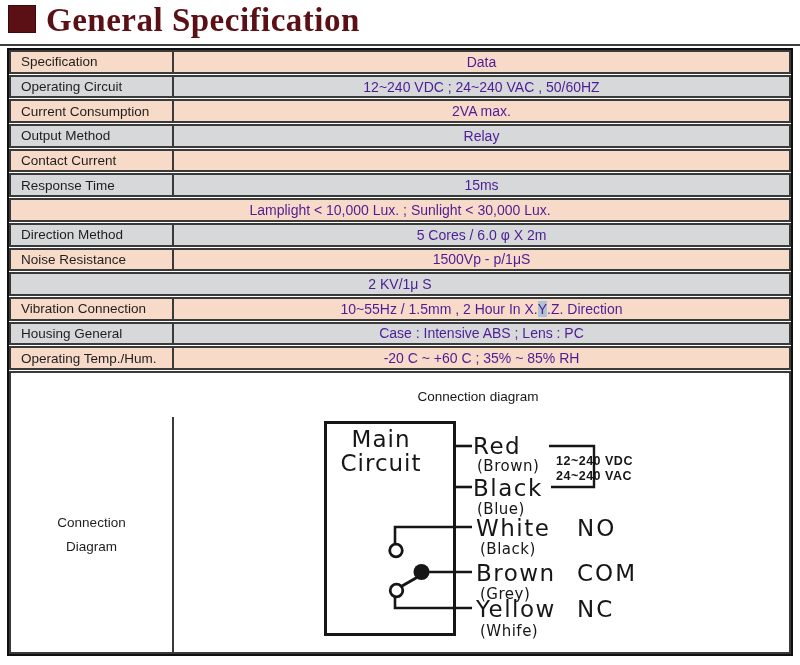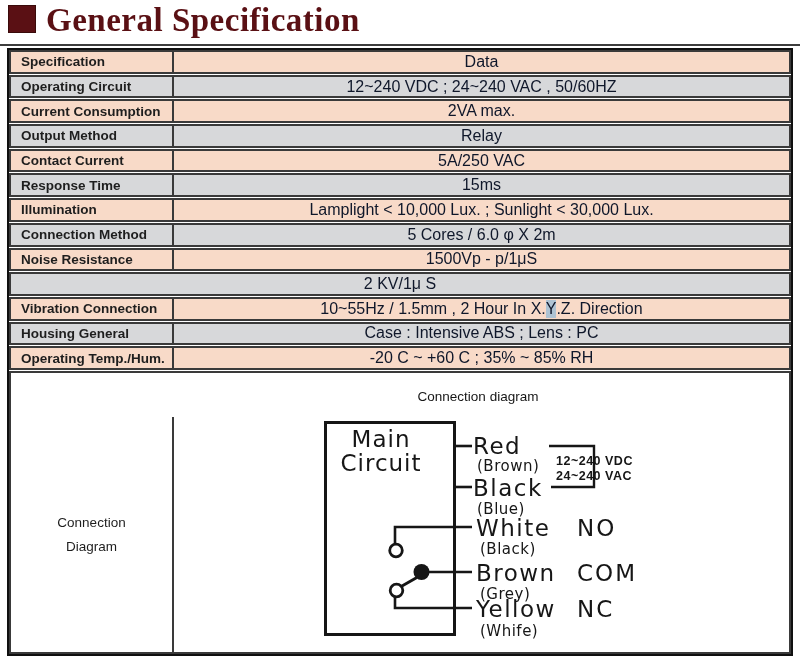--- a/index.html
+++ b/index.html
@@ -64,7 +64,6 @@
     padding-left: 10px;
     font-size: 13.5px; color: #1e1e1e;
     white-space: nowrap;
-    font-weight: bold;
   }
   .value-cell {
     flex: 1;

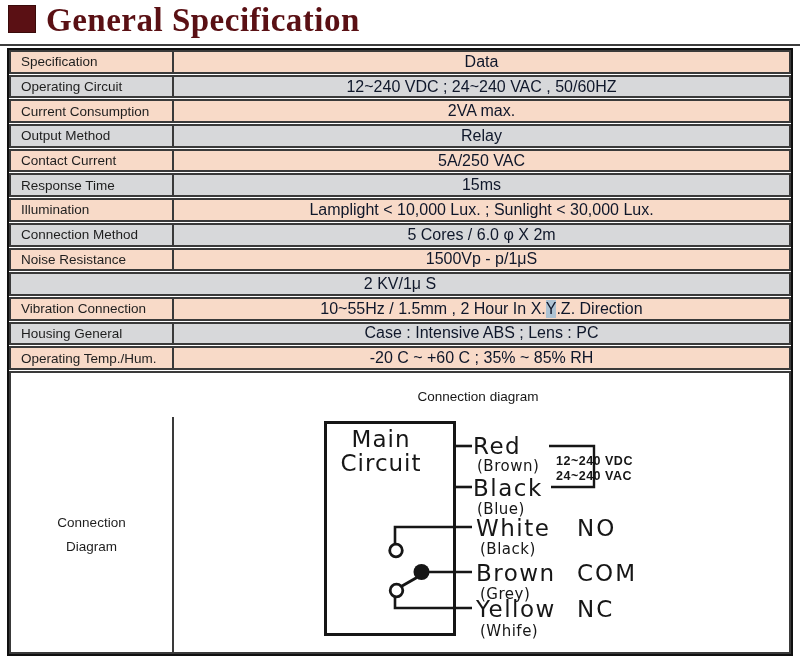--- a/index.html
+++ b/index.html
@@ -68,7 +68,7 @@
   .value-cell {
     flex: 1;
     display: flex; align-items: center; justify-content: center;
-    font-size: 16px; color: #0f172a;
+    font-size: 14px; color: #4c1d95;
     white-space: pre;
   }
   .hl { background: var(--highlight, #aec3d3); }

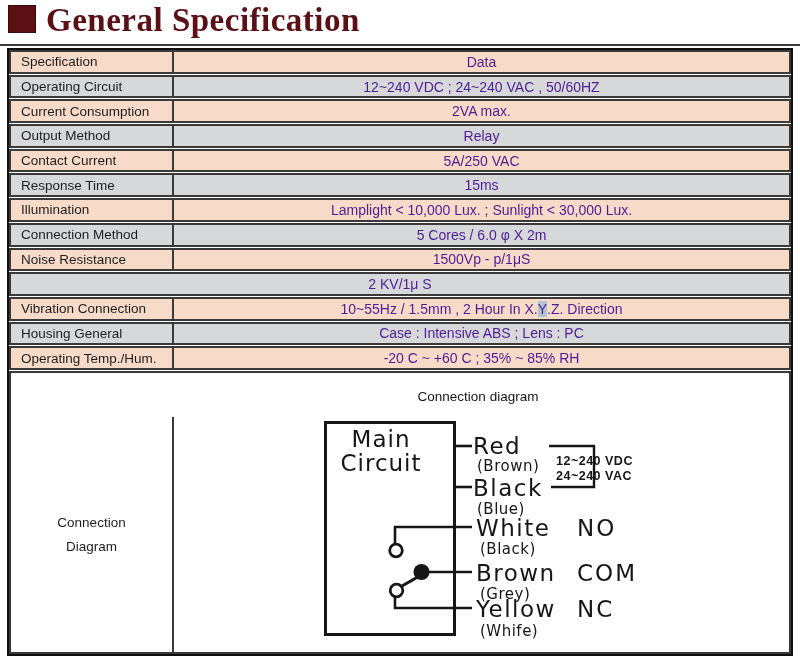--- a/index.html
+++ b/index.html
@@ -133,7 +133,6 @@
           <div class="value-cell">Relay</div>
         </div><div class="spec-row row-pink">
           <div class="label-cell">Contact Current</div>
-          <div class="value-cell">5A/250 VAC</div>
         </div><div class="spec-row row-gray">
           <div class="label-cell">Response Time</div>
           <div class="value-cell">15ms</div>

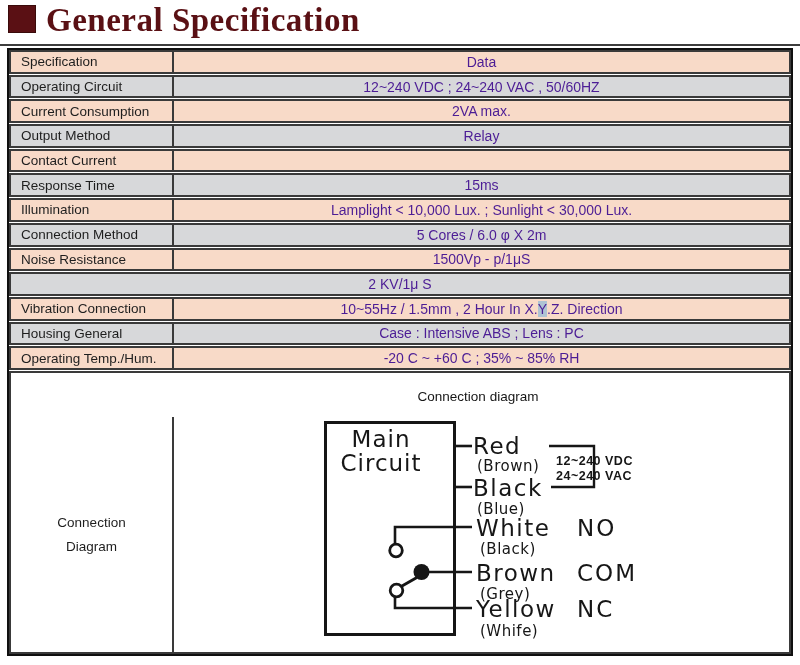--- a/index.html
+++ b/index.html
@@ -137,7 +137,6 @@
           <div class="label-cell">Response Time</div>
           <div class="value-cell">15ms</div>
         </div><div class="spec-row row-pink">
-          <div class="label-cell">Illumination</div>
           <div class="value-cell">Lamplight &lt; 10,000 Lux. ; Sunlight &lt; 30,000 Lux.</div>
         </div><div class="spec-row row-gray">
           <div class="label-cell">Connection Method</div>

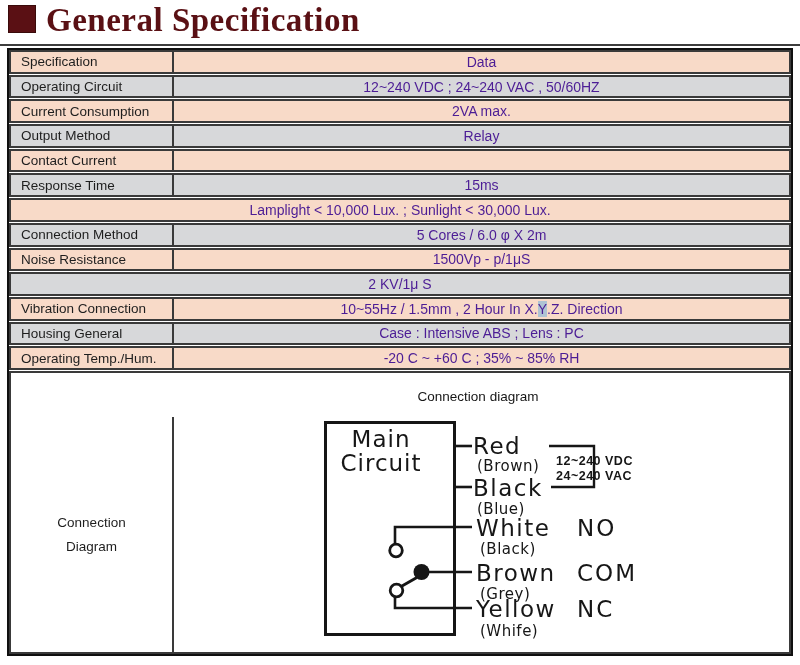--- a/index.html
+++ b/index.html
@@ -139,7 +139,7 @@
         </div><div class="spec-row row-pink">
           <div class="value-cell">Lamplight &lt; 10,000 Lux. ; Sunlight &lt; 30,000 Lux.</div>
         </div><div class="spec-row row-gray">
-          <div class="label-cell">Connection Method</div>
+          <div class="label-cell">Direction Method</div>
           <div class="value-cell">5 Cores / 6.0 φ X 2m</div>
         </div><div class="spec-row row-pink">
           <div class="label-cell">Noise Resistance</div>

